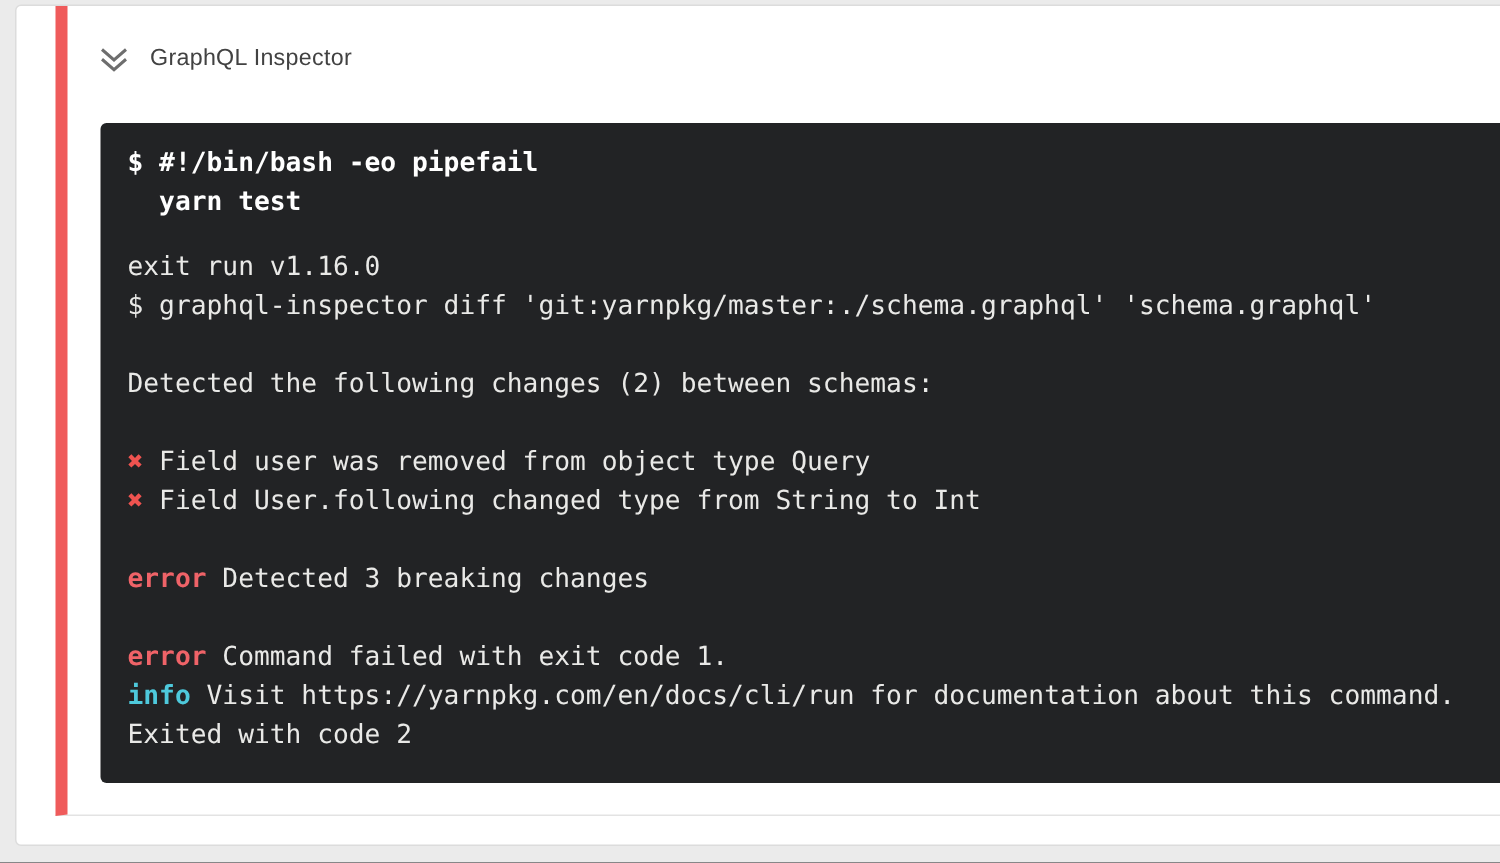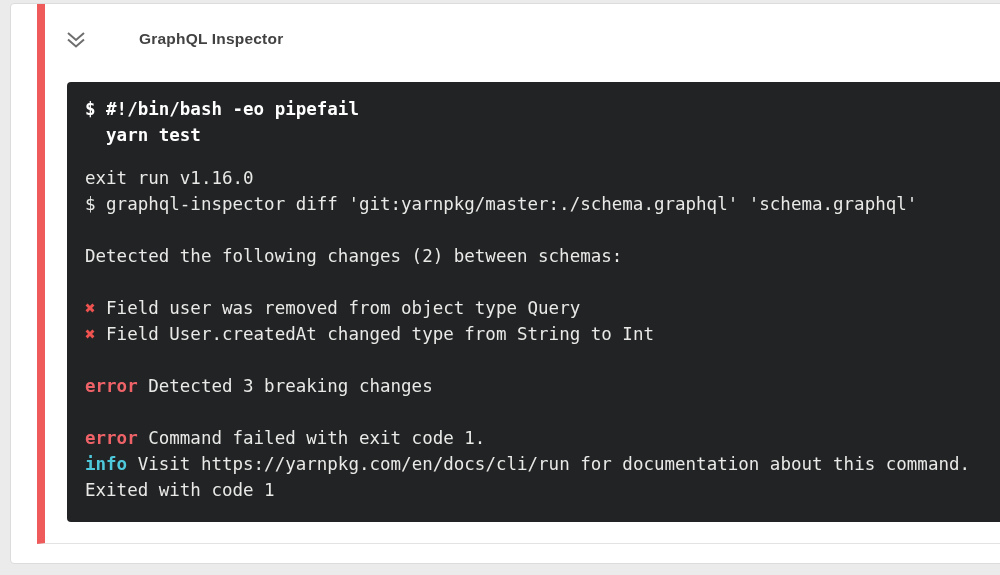--- a/index.html
+++ b/index.html
@@ -31,8 +31,8 @@
     stroke-width: 2; fill: none;
   }
   .step-title {
-    font-weight: bold; font-size: 15.5px; line-height: 20px;
-    color: var(--title-text, #424242); letter-spacing: 0.2px; margin-left: 39px;
+    font-weight: normal; font-size: 15.5px; line-height: 20px;
+    color: var(--title-text, #424242); letter-spacing: 0.2px;
   }
   .terminal {
     margin-left: 22px; height: 440px; box-sizing: border-box;

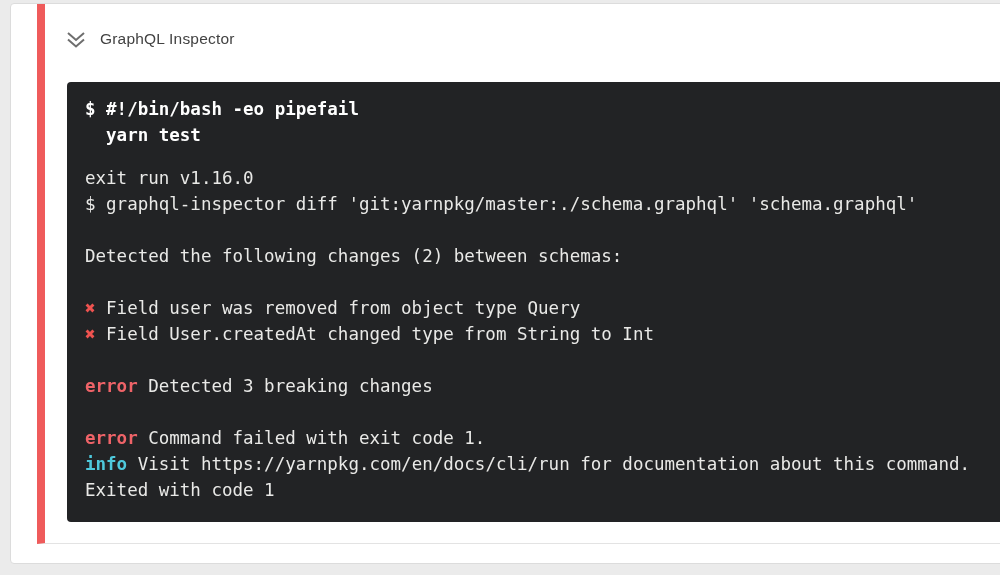--- a/index.html
+++ b/index.html
@@ -75,7 +75,7 @@
           <div class="t-line"><span>Detected the following changes (2) between schemas:</span></div>
           <div class="t-line"> </div>
           <div class="t-line"><span class="seg-cross">✖</span><span> Field user was removed from object type Query</span></div>
-          <div class="t-line"><span class="seg-cross">✖</span><span> Field User.createdAt changed type from String to Int</span></div>
+          <div class="t-line"><span class="seg-cross">✖</span><span> Field User.following changed type from String to Int</span></div>
           <div class="t-line"> </div>
           <div class="t-line"><span class="seg-error">error</span><span> Detected 3 breaking changes</span></div>
           <div class="t-line"> </div>

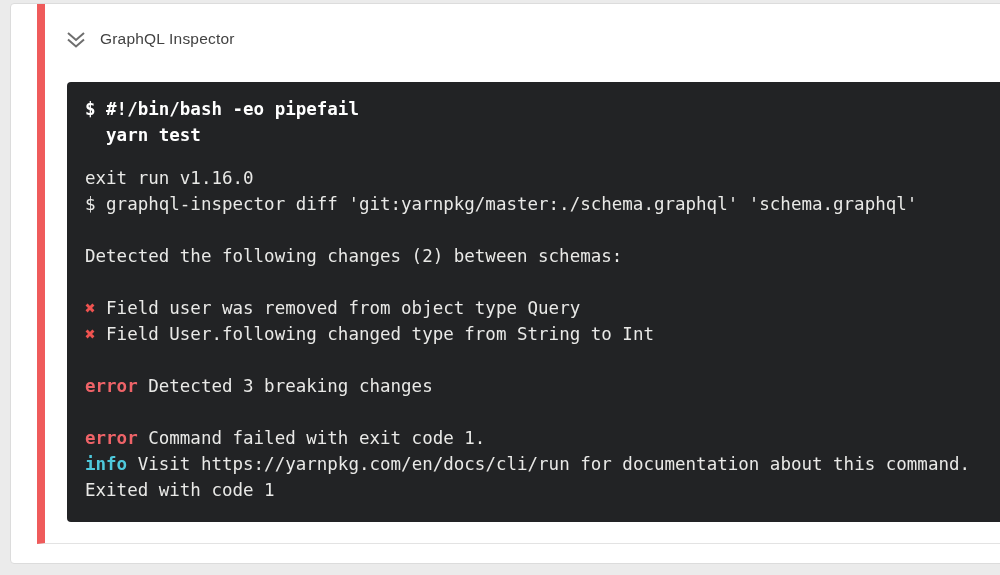--- a/index.html
+++ b/index.html
@@ -81,7 +81,7 @@
           <div class="t-line"> </div>
           <div class="t-line"><span class="seg-error">error</span><span> Command failed with exit code 1.</span></div>
           <div class="t-line"><span class="seg-info">info</span><span> Visit https://yarnpkg.com/en/docs/cli/run for documentation about this command.</span></div>
-          <div class="t-line"><span>Exited with code 1</span></div>
+          <div class="t-line"><span>Exited with code 2</span></div>
         </div>
     </div>
   </div>

